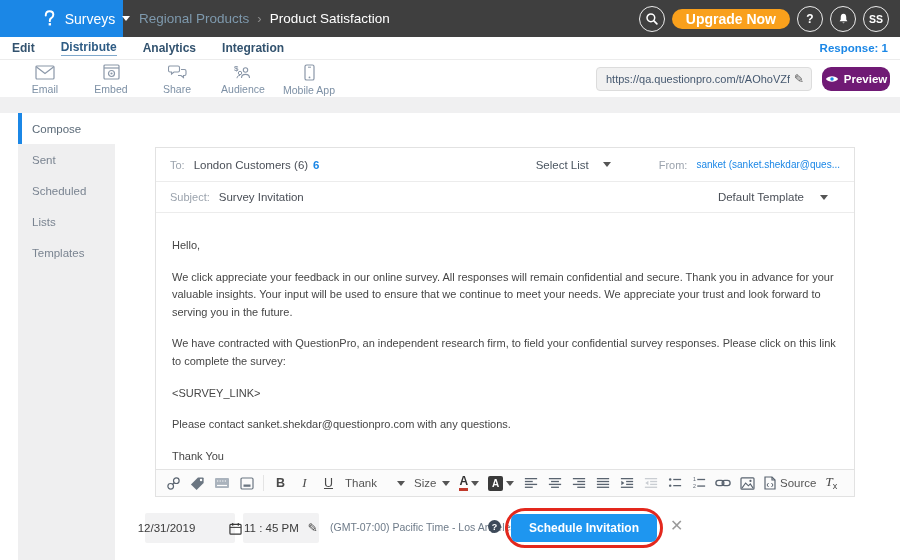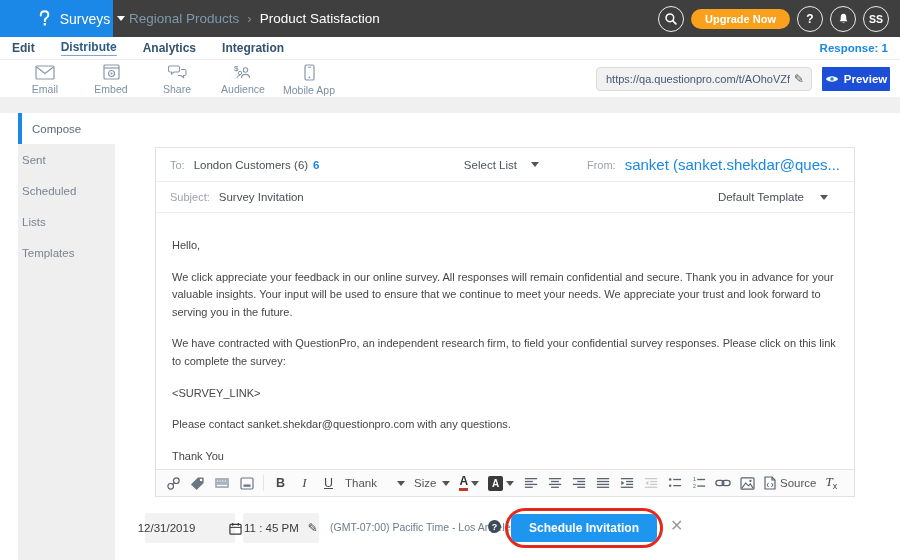--- a/index.html
+++ b/index.html
@@ -9,7 +9,7 @@
 
   
   .topbar { position:absolute; left:0; top:0; width:900px; height:37px; background:#3F3F3F; display:flex; align-items:center; }
-  .logo-box { width:113px; height:37px; background:#1B87E6; display:flex; align-items:center; justify-content:center; gap:7px; cursor:pointer;padding-left:48px; }
+  .logo-box { width:123px; height:37px; background:#1B87E6; display:flex; align-items:center; justify-content:center; gap:7px; cursor:pointer;padding-left:48px; }
   .logo-box .menu-label { color:#fff; font-size:14px; }
   .caret { width:0; height:0; border-left:4px solid transparent; border-right:4px solid transparent; border-top:5px solid #fff; display:inline-block; }
   .caret.dark { border-top-color:#555; }

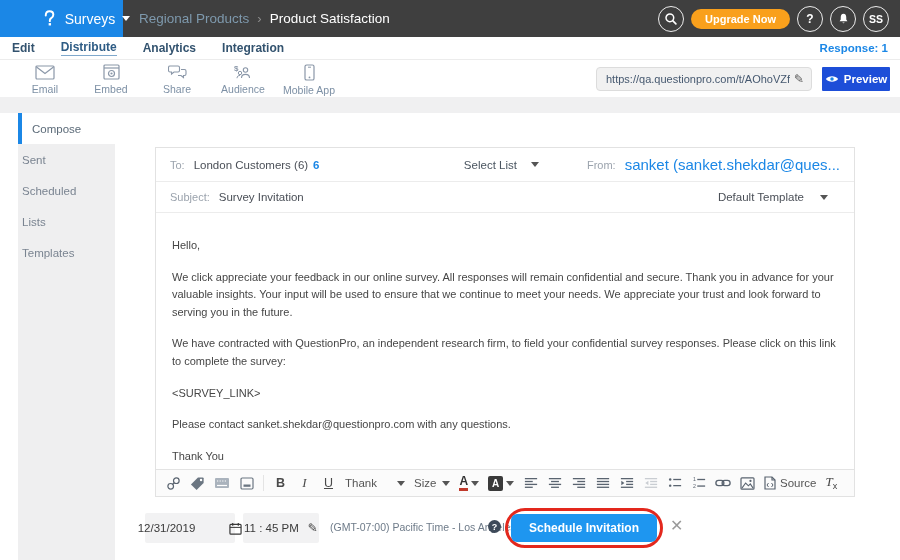--- a/index.html
+++ b/index.html
@@ -19,7 +19,7 @@
   .bc-current { color:#fff; font-weight:500; }
   .topbar-right { margin-left:auto; display:flex; align-items:center; gap:7px; padding-right:11px; }
   .circle-btn { width:26px; height:26px; border:1.4px solid #ECECEC; border-radius:50%; display:flex; align-items:center; justify-content:center; color:#fff; font-size:12px; font-weight:bold; cursor:pointer; background:transparent; }
-  .upgrade-btn { height:20px; border:none; border-radius:12px; background:#F9A01C; color:#fff; font-weight:bold; font-size:11px; padding:0 14px; cursor:pointer; font-family:inherit; }
+  .upgrade-btn { height:20px; border:none; border-radius:12px; background:#F9A01C; color:#fff; font-weight:bold; font-size:14px; padding:0 14px; cursor:pointer; font-family:inherit; }
 
   
   .nav-row { position:absolute; left:0; top:37px; width:900px; height:23px; background:#fff; display:flex; align-items:center; padding:0 12px; border-bottom:1px solid #ECECEC; }

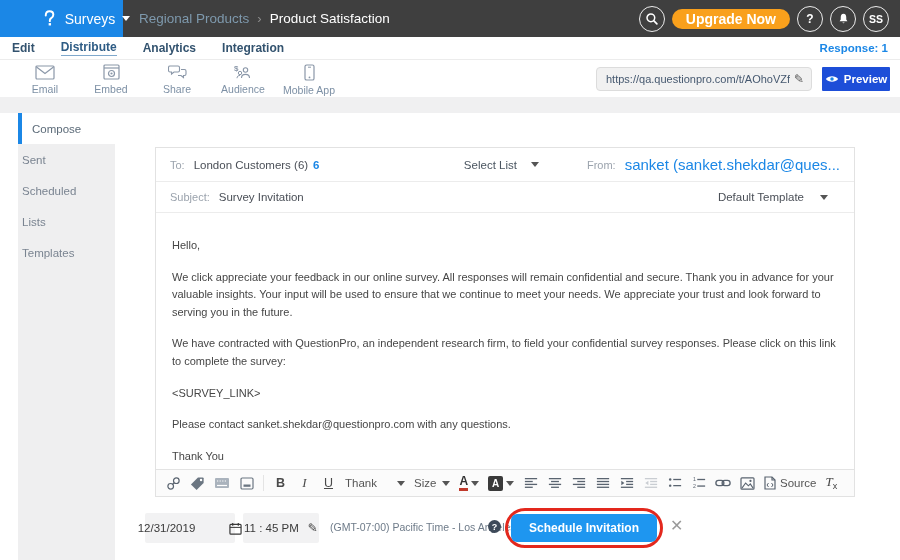--- a/index.html
+++ b/index.html
@@ -35,7 +35,7 @@
   .url-wrap { position:absolute; left:596px; top:67px; width:216px; height:24px; background:#F1F1F1; border:1px solid #DCDCDC; border-radius:4px; display:flex; align-items:center; }
   .url-input { flex:1; border:none; background:transparent; font-family:inherit; font-size:11px; color:#45586F; padding:0 4px 0 9px; outline:none; }
   .pencil { font-family:"DejaVu Sans",sans-serif; color:#555; font-size:12px; cursor:pointer; padding-right:7px; }
-  .preview-btn { position:absolute; left:822px; top:67px; width:68px; height:24px; background:#1d4ed8; border:none; border-radius:1px; color:#fff; font-size:11.5px; font-weight:bold; display:flex; align-items:center; justify-content:center; gap:5px; cursor:pointer; font-family:inherit; }
+  .preview-btn { position:absolute; left:822px; top:67px; width:68px; height:24px; background:#701a75; border:none; border-radius:9px; color:#fff; font-size:11.5px; font-weight:bold; display:flex; align-items:center; justify-content:center; gap:5px; cursor:pointer; font-family:inherit; }
 
   .gray-band { position:absolute; left:0; top:97px; width:900px; height:16px; background:#F0F0F1; }
 

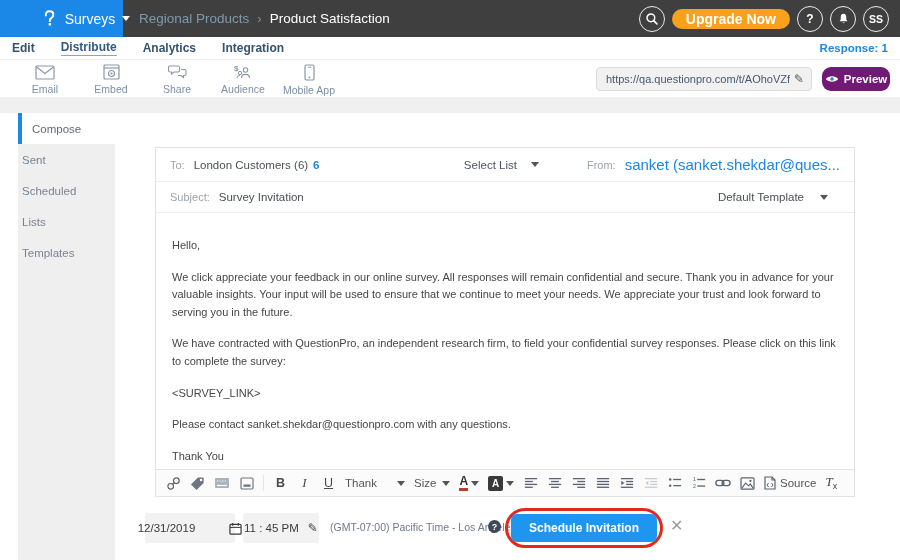--- a/index.html
+++ b/index.html
@@ -41,7 +41,7 @@
 
   
   .sidebar { position:absolute; left:18px; top:113px; width:97px; height:447px; background:#EFEFF0; }
-  .side-item { height:31px; display:flex; align-items:center; padding-left:4px; font-size:11.5px; color:#7A8491; cursor:pointer; }
+  .side-item { height:31px; display:flex; align-items:center; padding-left:14px; font-size:11.5px; color:#7A8491; cursor:pointer; }
   .side-item.active { background:#fff; border-left:4px solid #1B87E6; padding-left:10px; color:#5C6B79; }
 
   

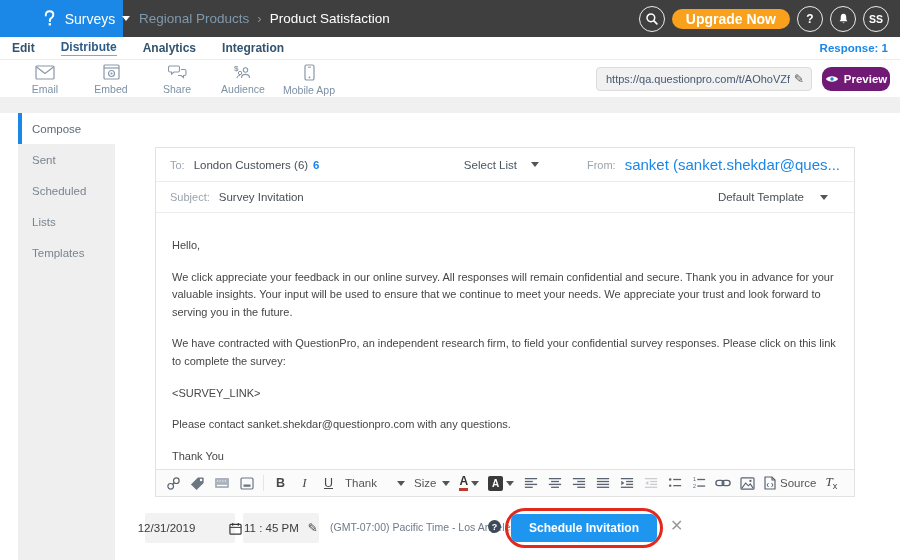--- a/index.html
+++ b/index.html
@@ -55,7 +55,7 @@
   .select-list { display:flex; align-items:center; gap:14px; margin-left:auto; margin-right:48px; cursor:pointer; }
   .select-list .field-value { color:#4A5560;margin-left:30px; }
   .from-group { display:flex; align-items:center; }
-  .from-value { font-size:15px; color:#1B87E6; cursor:pointer; white-space:nowrap; }
+  .from-value { font-size:10px; color:#1B87E6; cursor:pointer; white-space:nowrap; }
   .template-select { display:flex; align-items:center; gap:16px; margin-left:auto; margin-right:12px; cursor:pointer; }
 
   .email-body { flex:1; padding:24px 16px 0 16px; overflow:hidden; cursor:text; }

